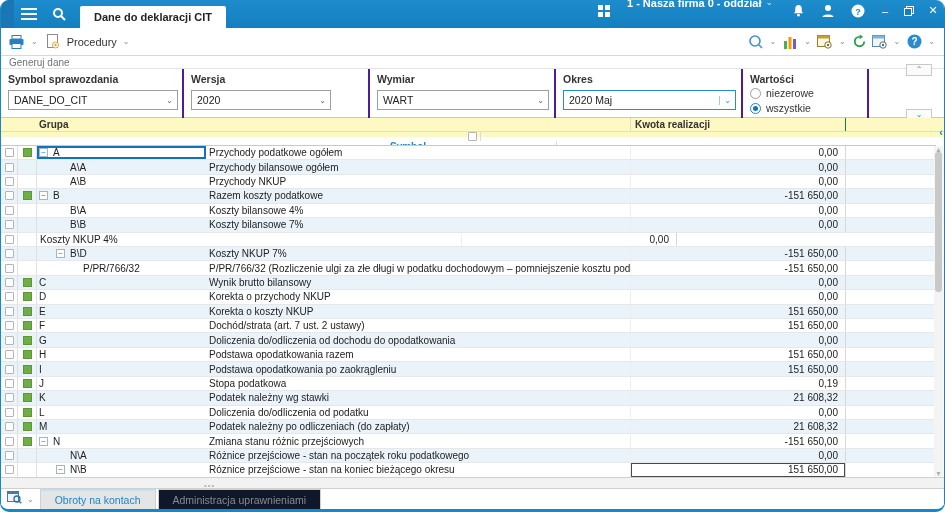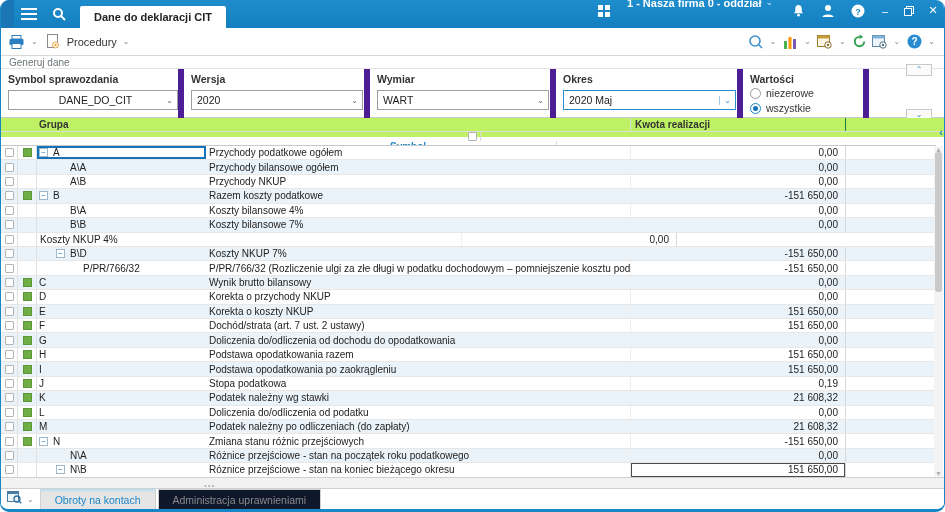--- a/index.html
+++ b/index.html
@@ -34,7 +34,7 @@
 
   
   .filters { position:absolute; left:0; top:69px; width:943px; height:49px; background:#fff; border-bottom:1px solid #c9c9c9; }
-  .fcol { position:absolute; top:0; height:49px; border-right:6px solid #4c1d95; padding:4px 6px 0 7px; }
+  .fcol { position:absolute; top:0; height:49px; border-right:2px solid #4c1d95; padding:4px 6px 0 7px; }
   .flabel { font-size:10.5px; font-weight:bold; color:#333; display:block; margin-bottom:5px; }
   .fselect { height:20px; border:1px solid #9e9e9e; background:#fff; display:flex; align-items:center; font-size:10.5px; color:#222; padding-left:5px; position:relative; cursor:pointer; }
   .fselect .sel-chev { position:absolute; right:4px; color:#666; font-size:8px; }

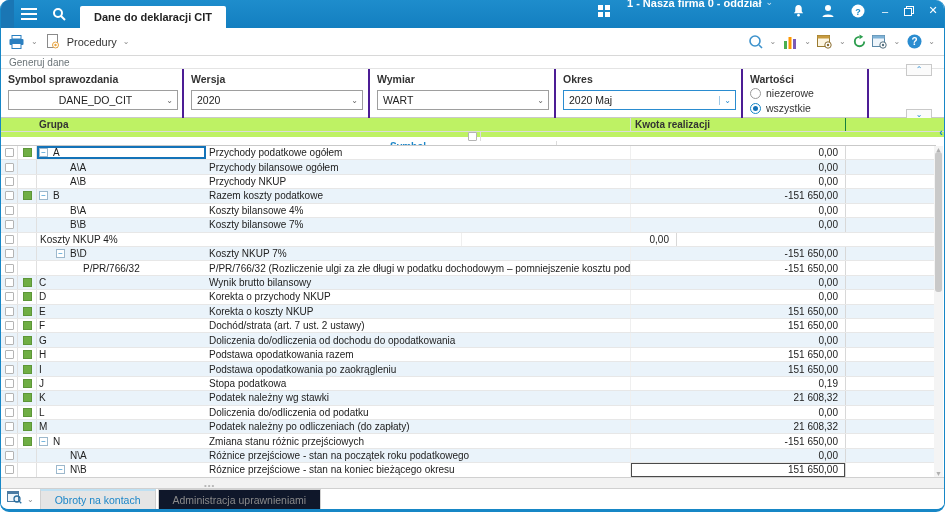--- a/index.html
+++ b/index.html
@@ -224,7 +224,7 @@
   <div class="filters">
     <div class="fcol" style="left:0; width:183px;">
       <span class="flabel">Symbol sprawozdania</span>
-      <div class="fselect" style="width:170px;justify-content:center;">
+      <div class="fselect" style="width:170px;">
         <span>DANE_DO_CIT</span>
         <span class="sel-chev">⌄</span>
       </div>

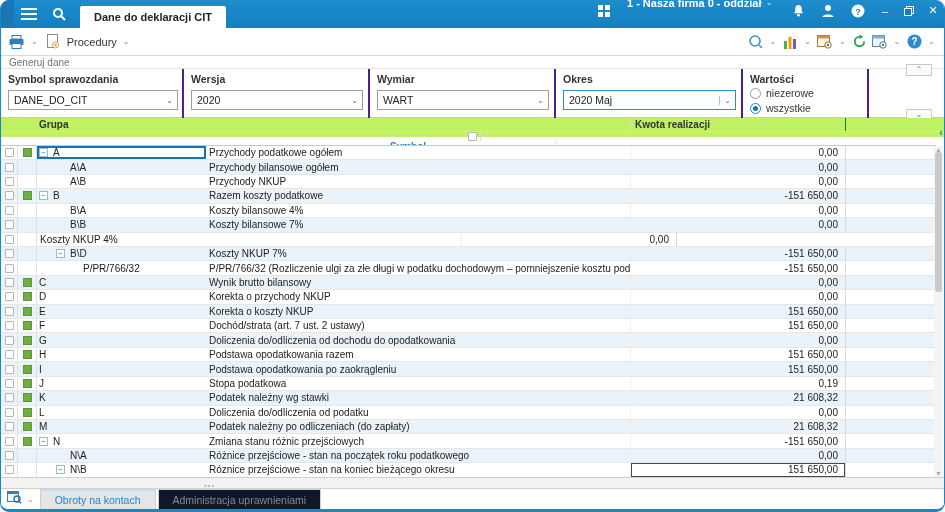--- a/index.html
+++ b/index.html
@@ -231,7 +231,7 @@
     </div>
     <div class="fcol" style="left:183px; width:186px;">
       <span class="flabel">Wersja</span>
-      <div class="fselect" style="width:172px;">
+      <div class="fselect" style="width:140px;">
         <span>2020</span>
         <span class="sel-chev">⌄</span>
       </div>

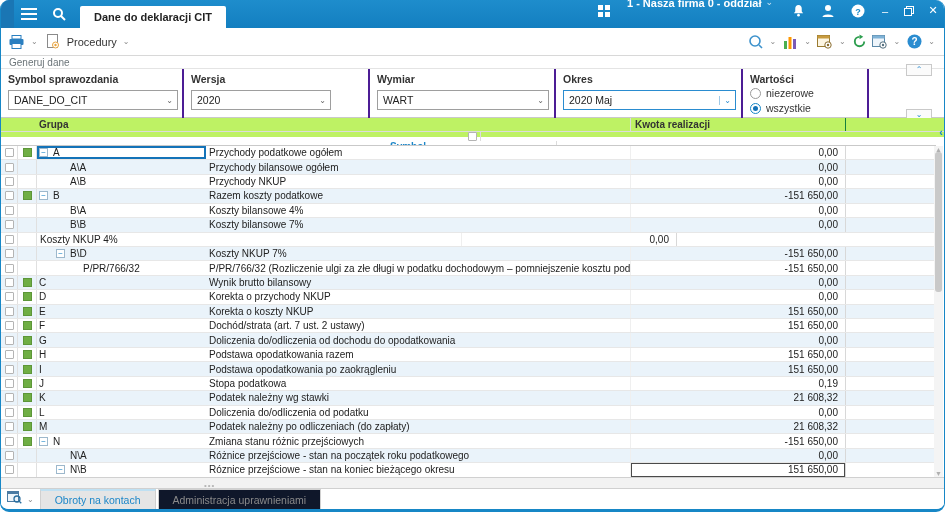--- a/index.html
+++ b/index.html
@@ -48,7 +48,7 @@
   .mini-btn { position:absolute; width:26px; height:12px; border:1px solid #c9c9c9; background:#fbfbfb; color:#2a8cd0; font-size:8px; line-height:10px; text-align:center; cursor:pointer; }
 
   
-  .thead { position:absolute; left:0; top:118px; width:943px; height:19px; background:#bef264; font-size:10px; color:#333; }
+  .thead { position:absolute; left:0; top:118px; width:943px; height:19px; background:#fef9c3; font-size:10px; color:#333; }
   .band-row { position:absolute; top:0; height:13px; display:flex; align-items:center; font-weight:bold; }
   .cols-row { position:absolute; top:13px; height:14px; border-top:1px solid #dcdcdc; display:flex; align-items:center;flex-direction:column; }
   .hcell { border-right:1px solid #dcdcdc; height:100%; display:flex; align-items:center; }

